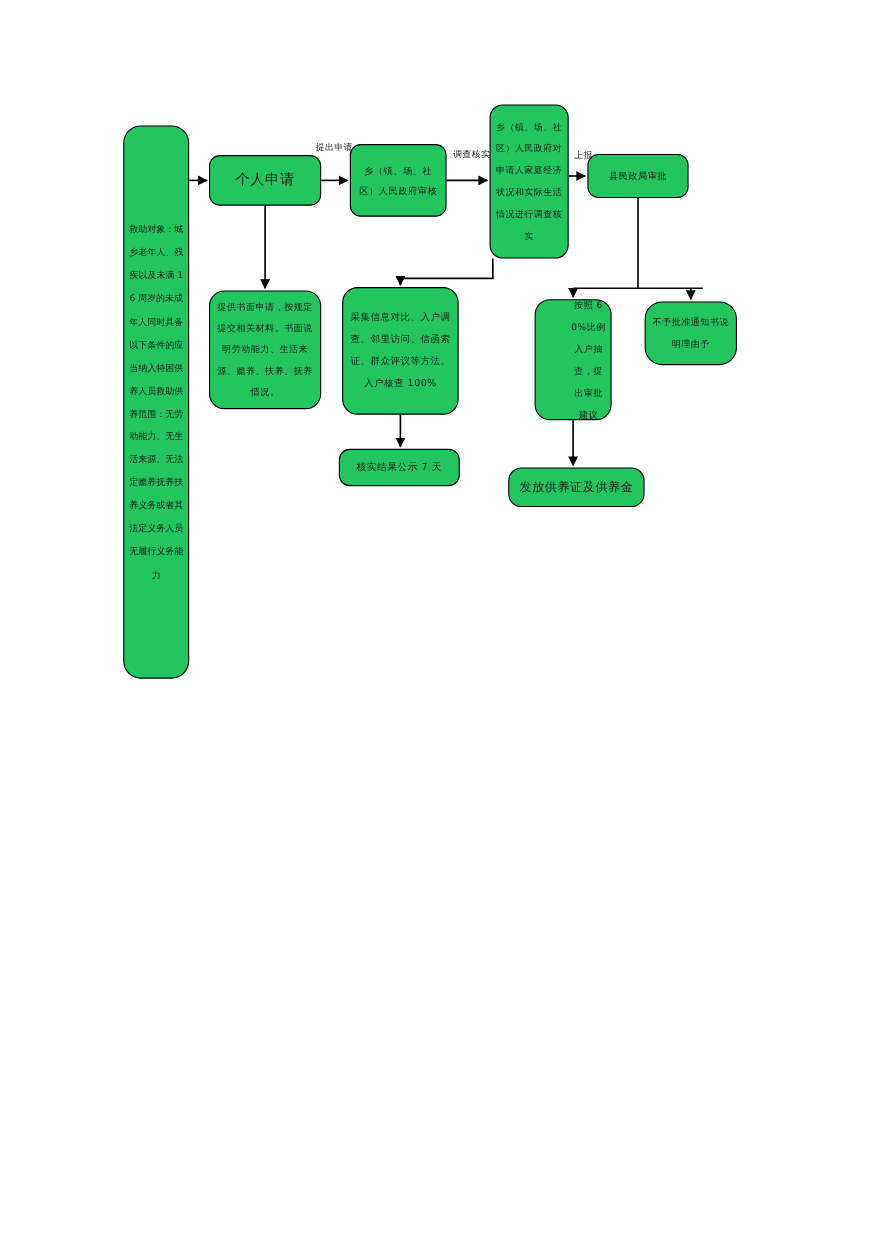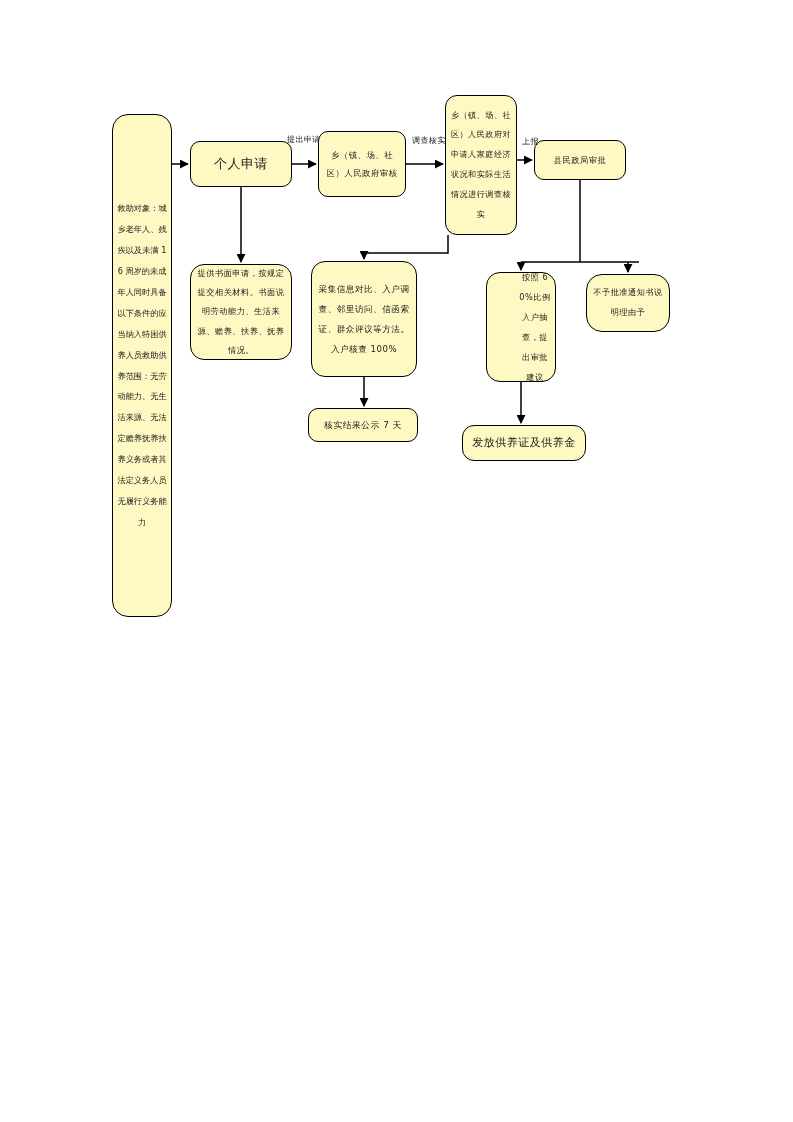--- a/index.html
+++ b/index.html
@@ -34,7 +34,7 @@
     box-sizing: border-box;
     border: 1.6px solid #000000;
     border-radius: 14px;
-    background: #fef9c3;
+    background: #22c55e;
     display: flex;
     flex-direction: column;
     align-items: center;

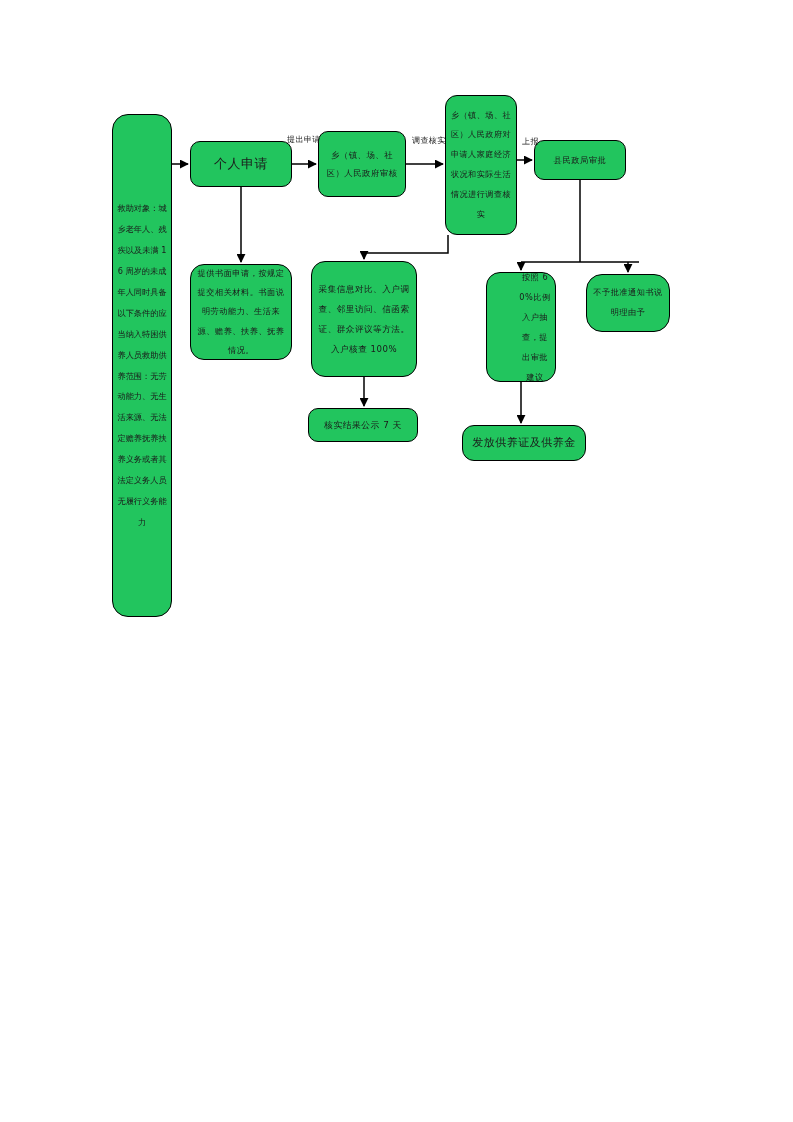--- a/index.html
+++ b/index.html
@@ -125,7 +125,7 @@
     color: #1a1a1a;
     white-space: nowrap;
   }
-  #lbl-submit { left: 287px; top: 134px; text-align: right; }
+  #lbl-submit { left: 287px; top: 128px; text-align: right; }
   #lbl-investigate { left: 412px; top: 135px; }
   #lbl-report { left: 522px; top: 136px; }
 </style>

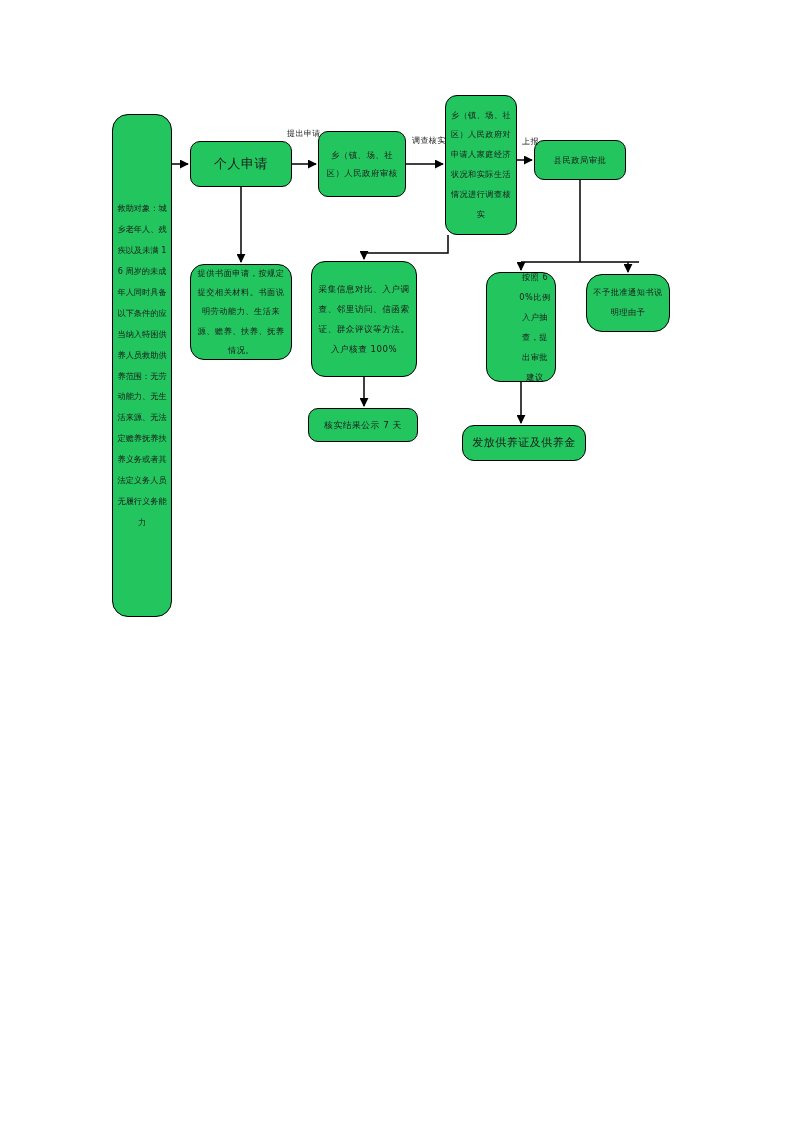--- a/index.html
+++ b/index.html
@@ -83,7 +83,7 @@
     border-radius: 10px;
   }
   #n-written-apply {
-    left: 190px; top: 264px; width: 102px; height: 96px;
+    left: 190px; top: 264px; width: 102px; height: 108px;
     font-size: 8.2px;
     line-height: 2.35;
     border-radius: 14px;

